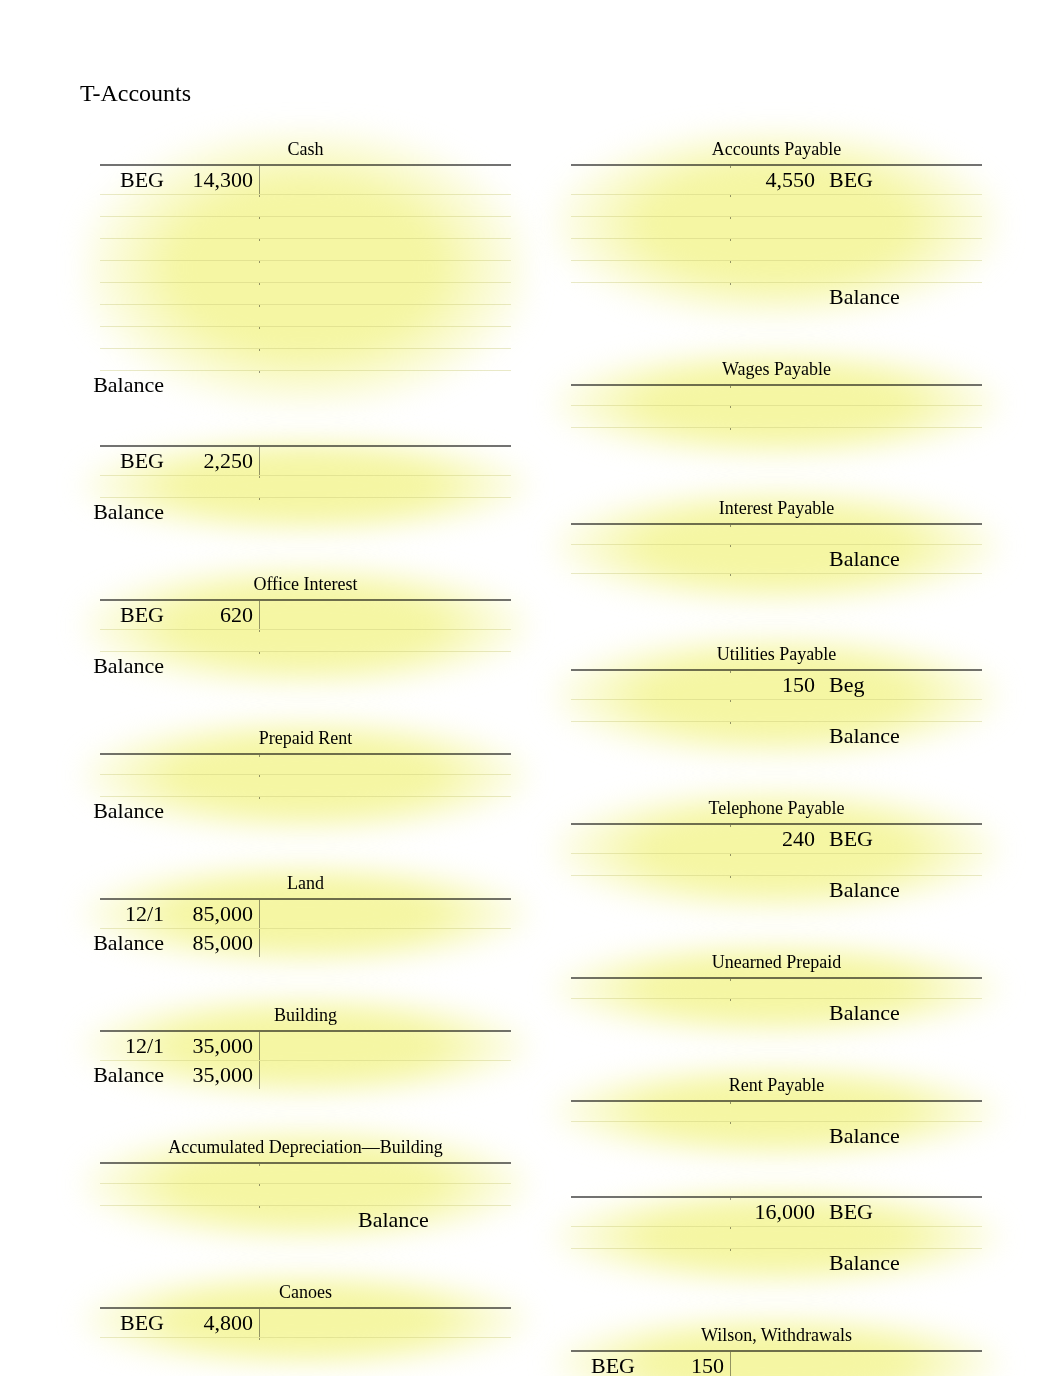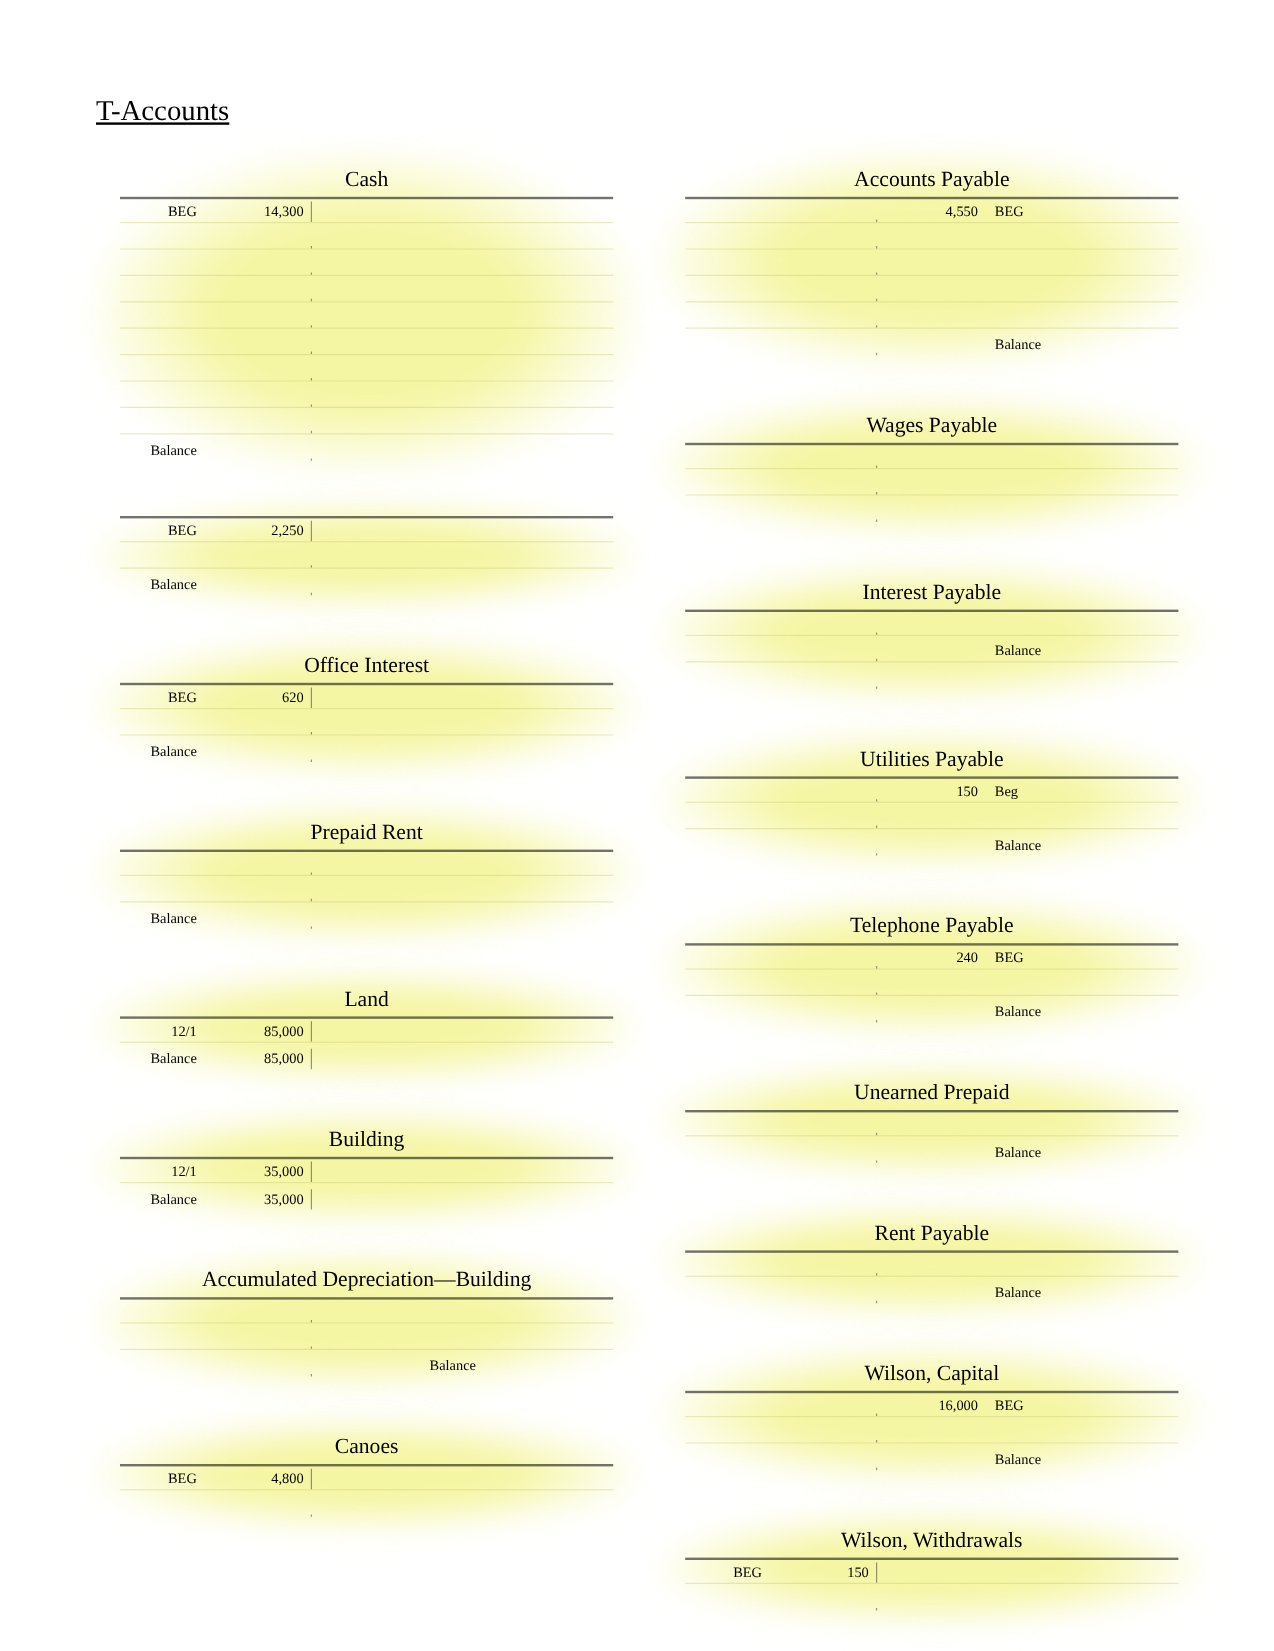--- a/index.html
+++ b/index.html
@@ -14,7 +14,6 @@
       font-weight: normal;
       margin-bottom: 30px;
       color: #000;
-      text-decoration: underline;
     }
     .columns {
       display: flex;

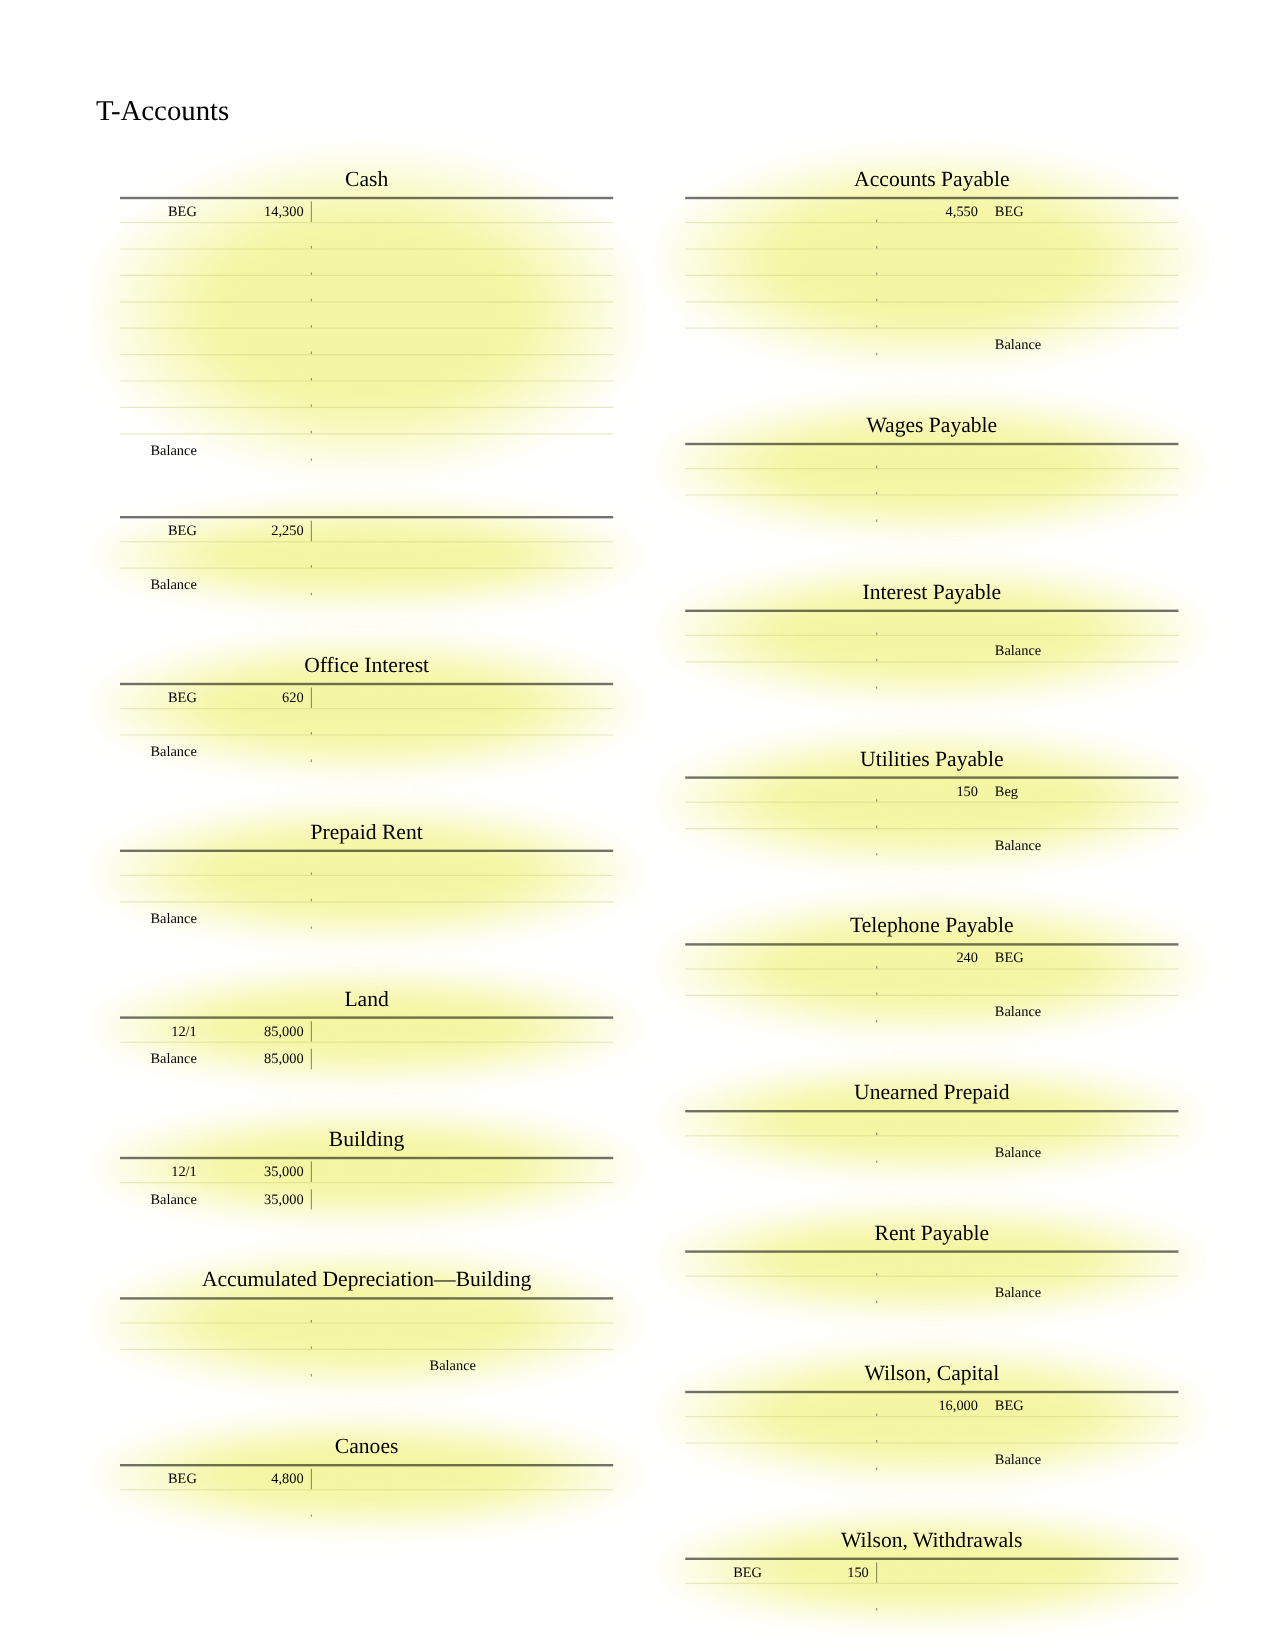--- a/index.html
+++ b/index.html
@@ -49,8 +49,8 @@
     }
     .row {
       display: flex;
-      align-items: flex-end;
-      font-size: 12px;
+      align-items: flex-start;
+      font-size: 22px;
       color: #000;
       min-height: 22px;
       border-bottom: 1px solid rgba(200,200,120,0.4);

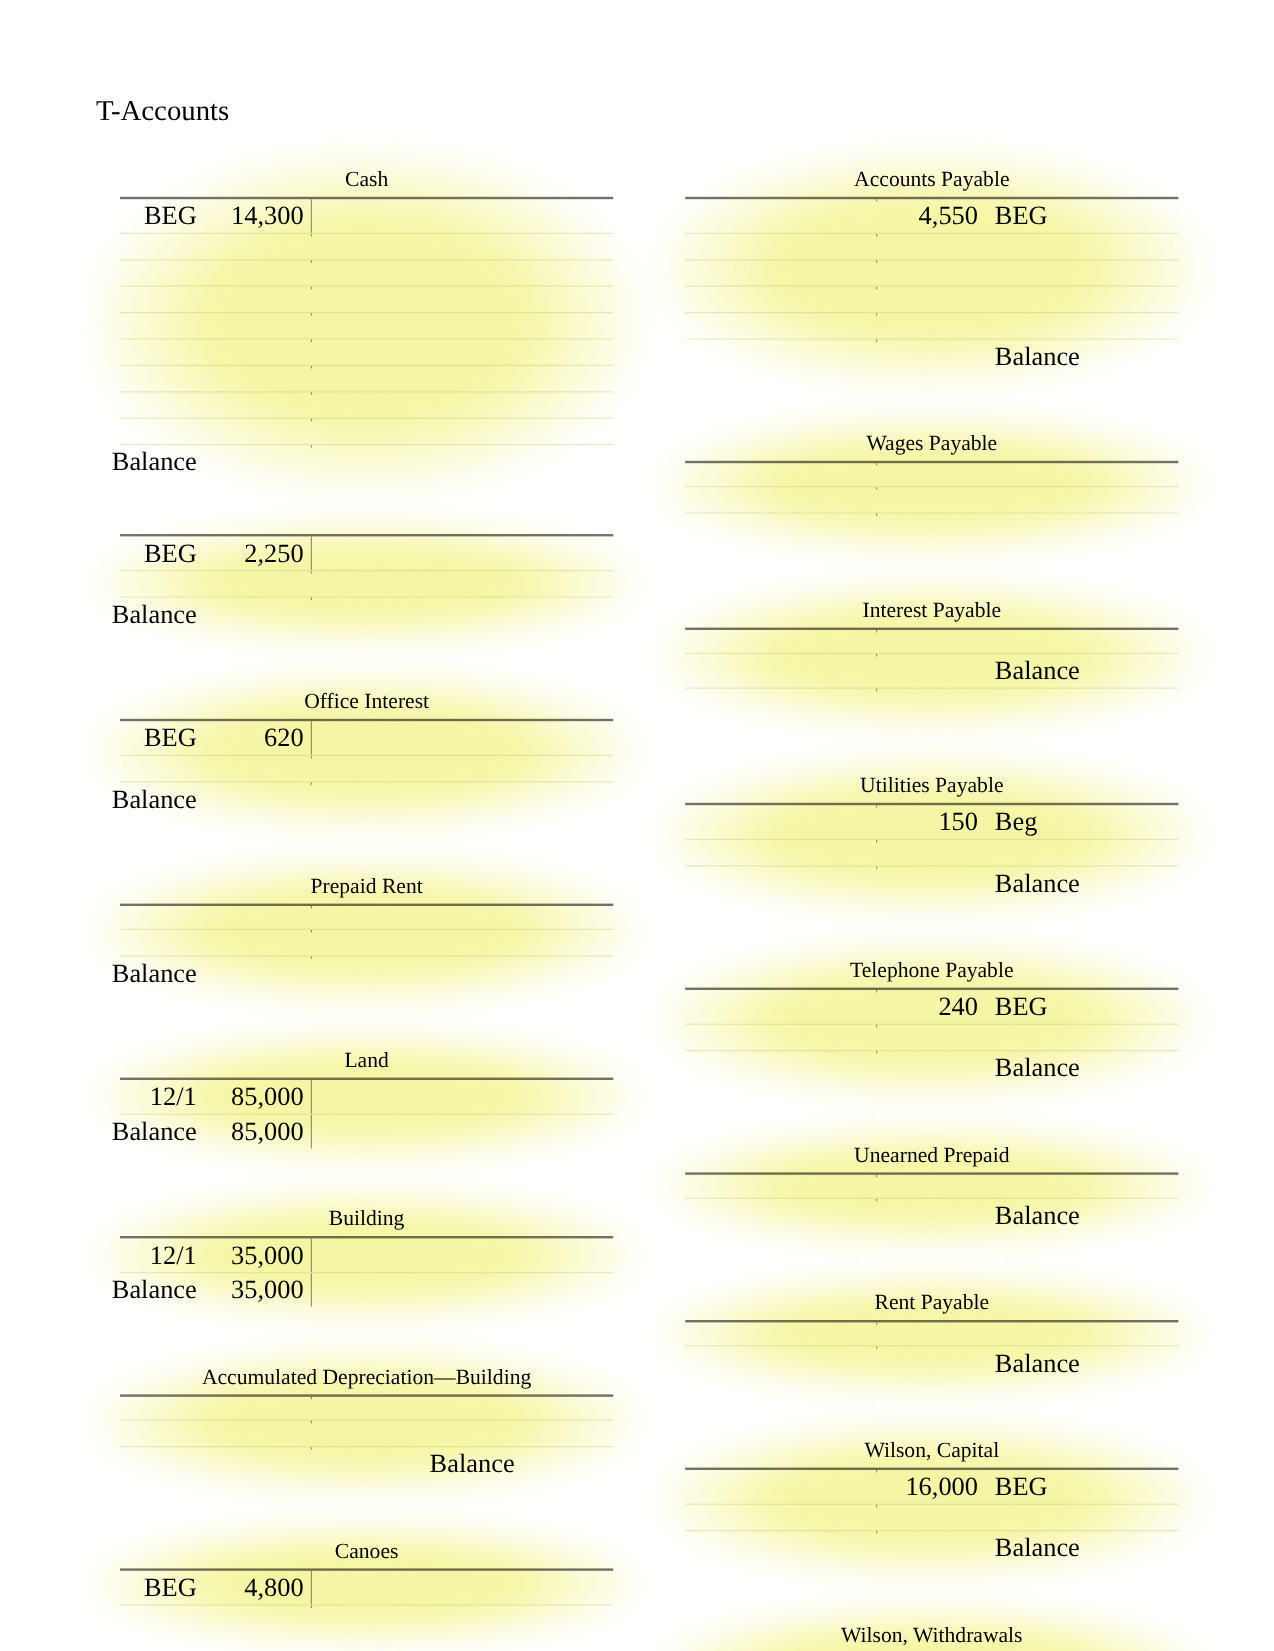--- a/index.html
+++ b/index.html
@@ -499,7 +499,6 @@
       <div class="tacct">
         <div class="blur-bg"></div>
         <div class="acct-inner">
-          <div class="acct-title">Wilson, Capital</div>
           <div class="rows">
             <div class="row">
               <div class="cell c-ldate"></div>

